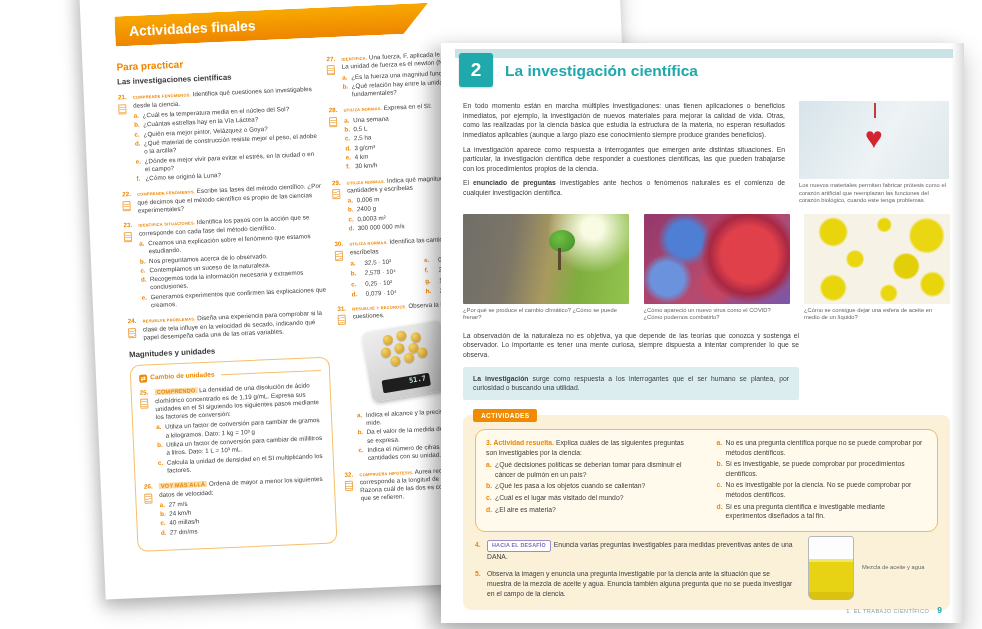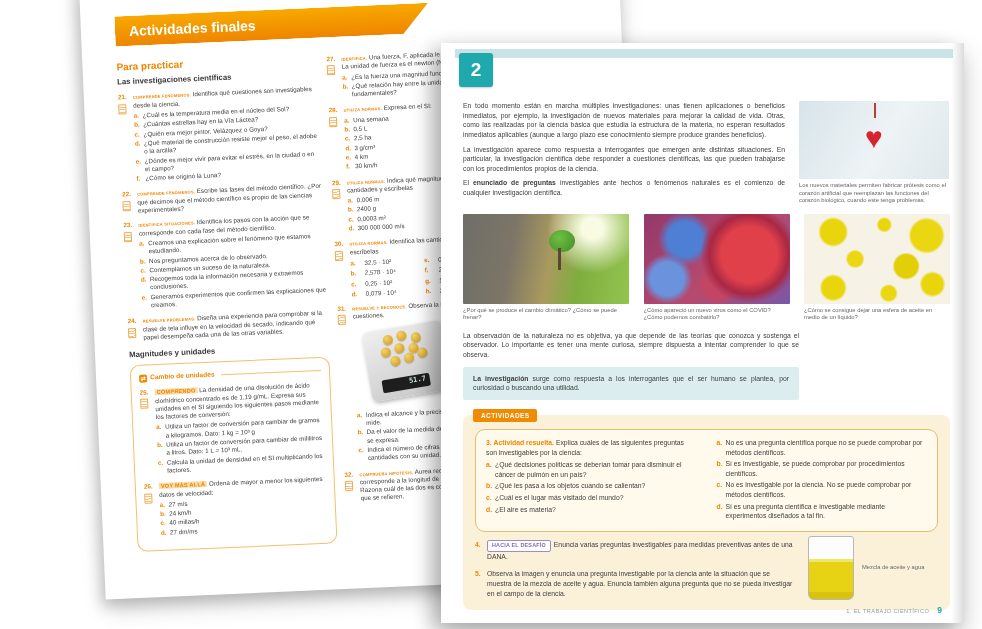--- a/index.html
+++ b/index.html
@@ -439,6 +439,7 @@
   <div class="page page-right">
     <div class="rp-band"></div>
     <div class="rp-unit">2</div>
+    <div class="rp-title">La investigación científica</div>
 
     <div class="rp-content">
       <div class="rp-row">

